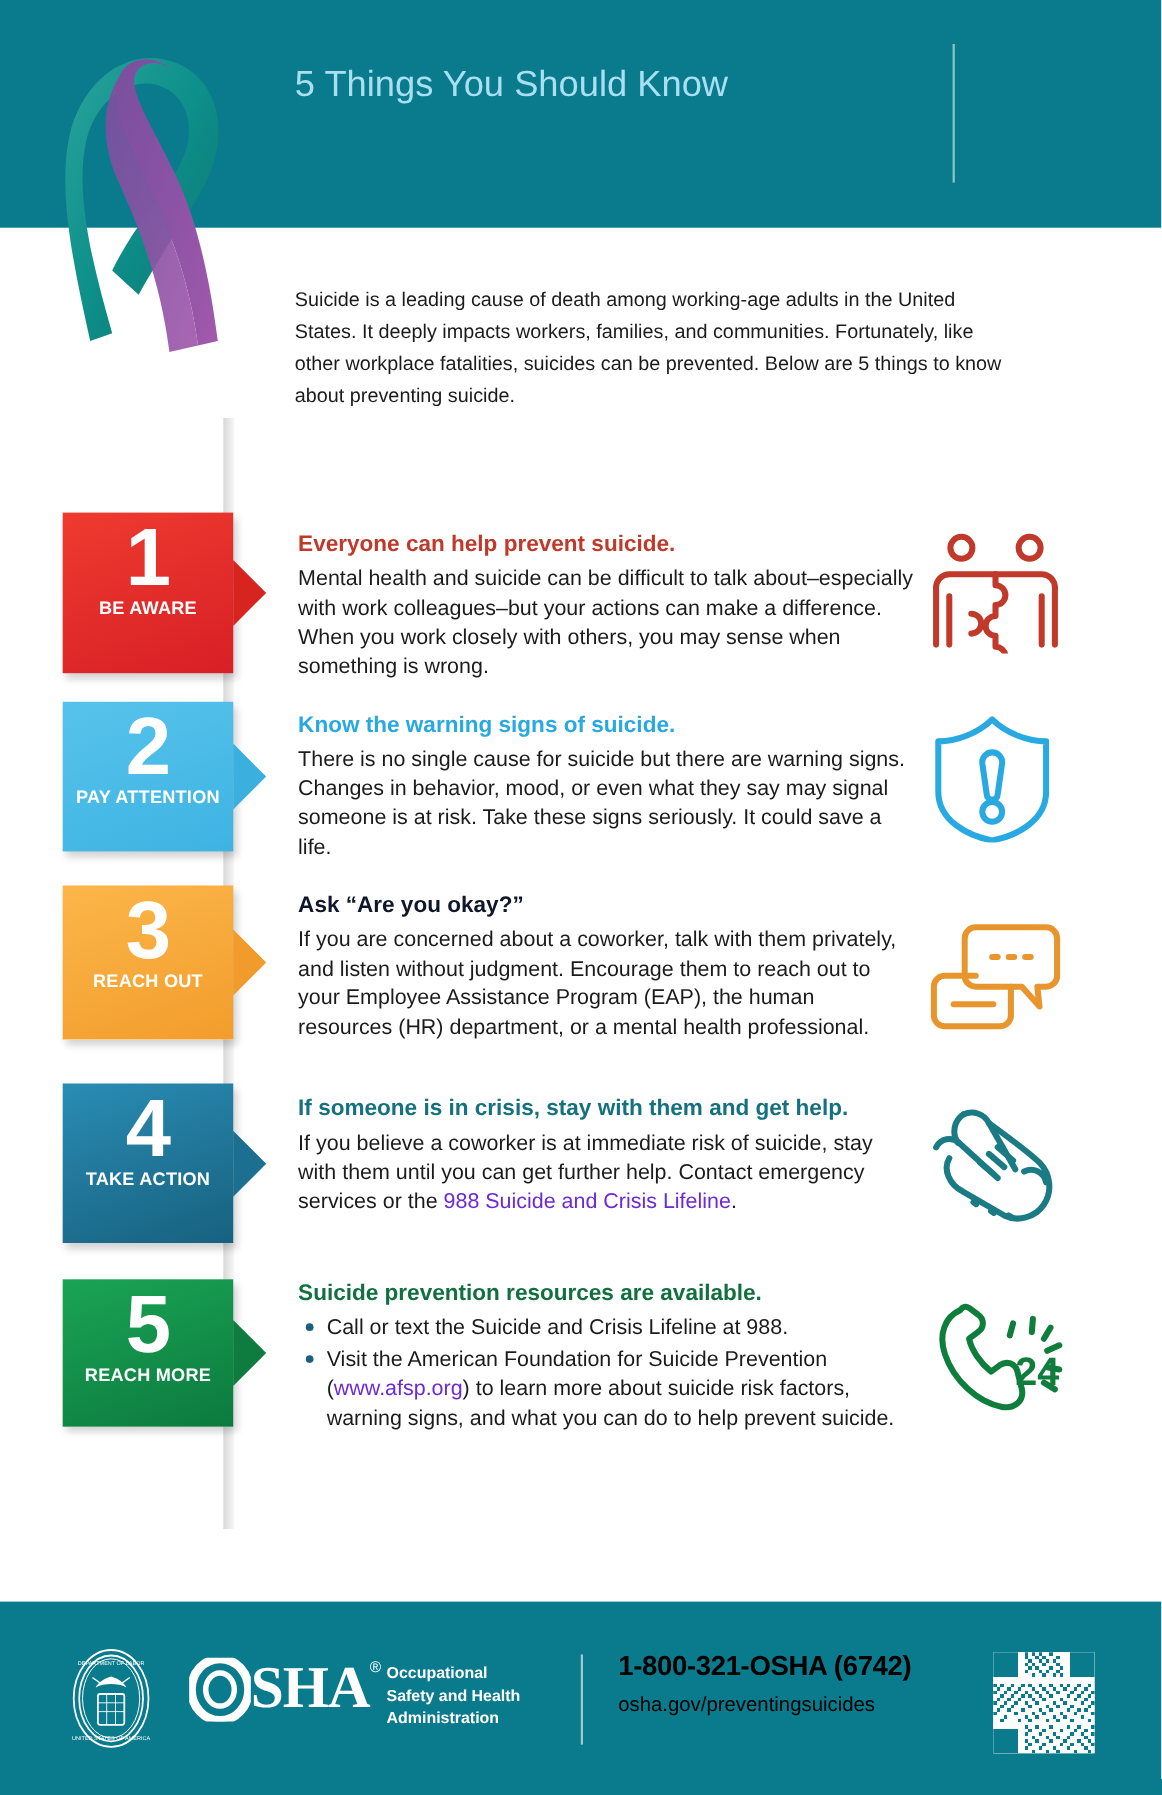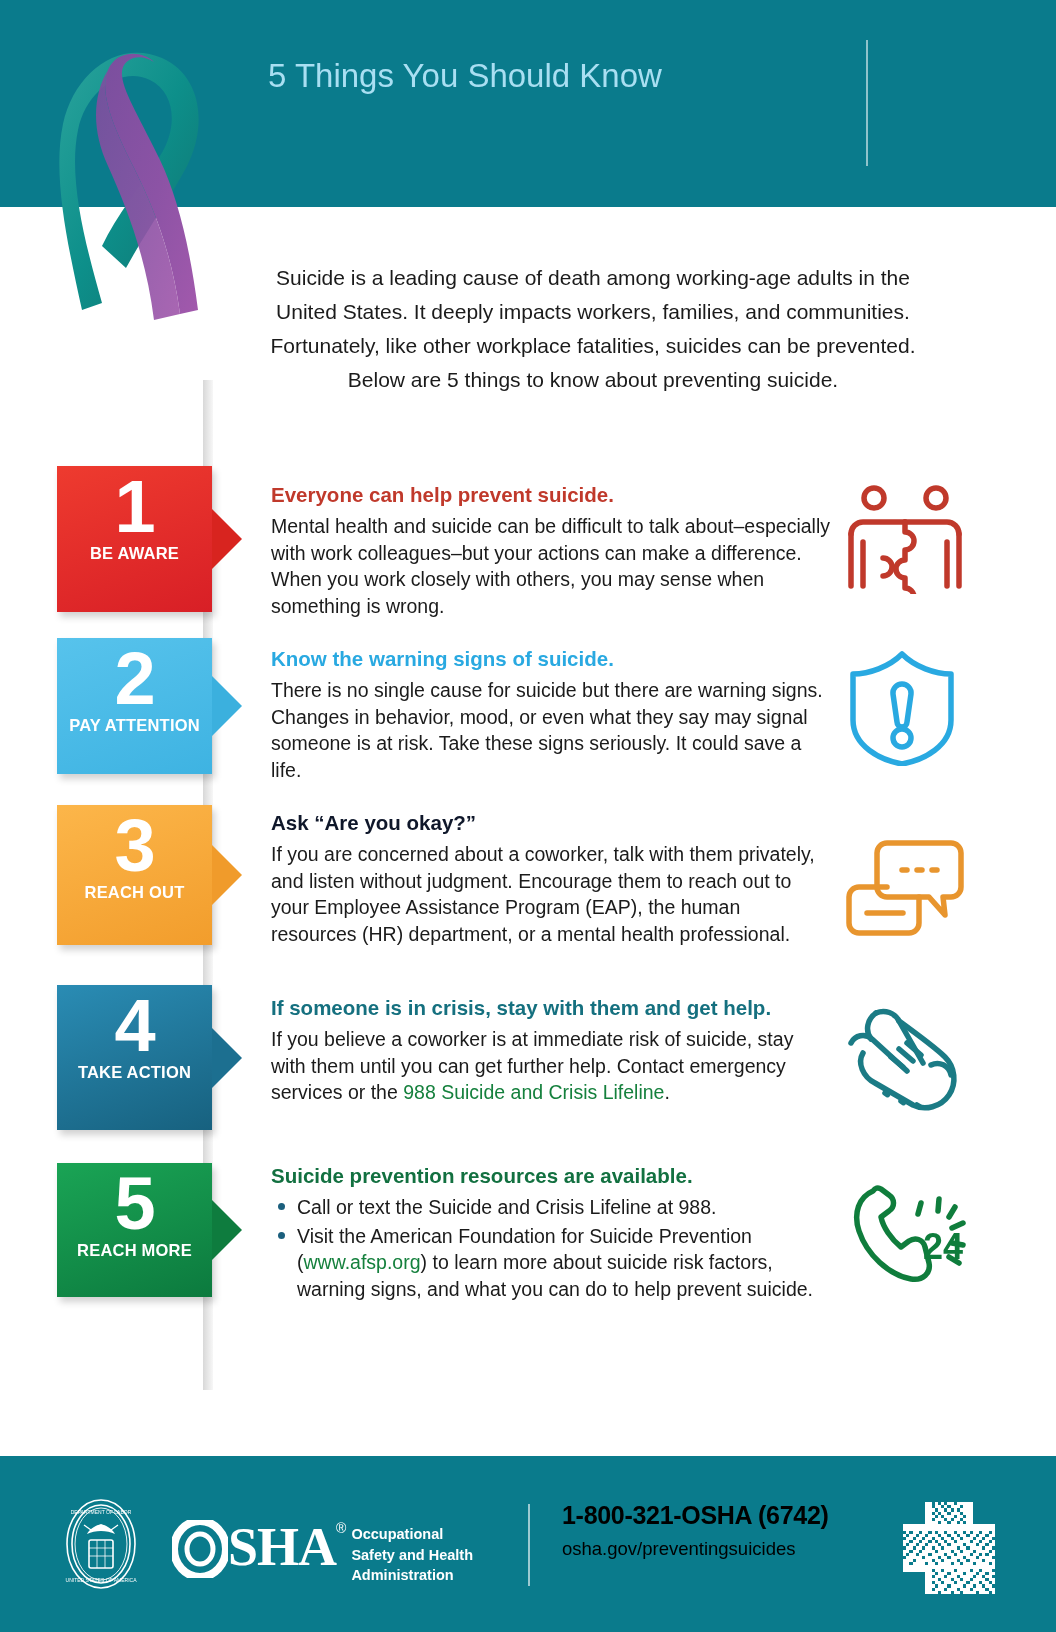--- a/index.html
+++ b/index.html
@@ -43,7 +43,7 @@
   
   #intro{
     position:absolute;left:268px;top:240px;width:650px;
-    font-size:21px;line-height:1.62;color:#1b1b1b;text-align:center;
+    font-size:18px;line-height:1.62;color:#1b1b1b;
   }
 
   

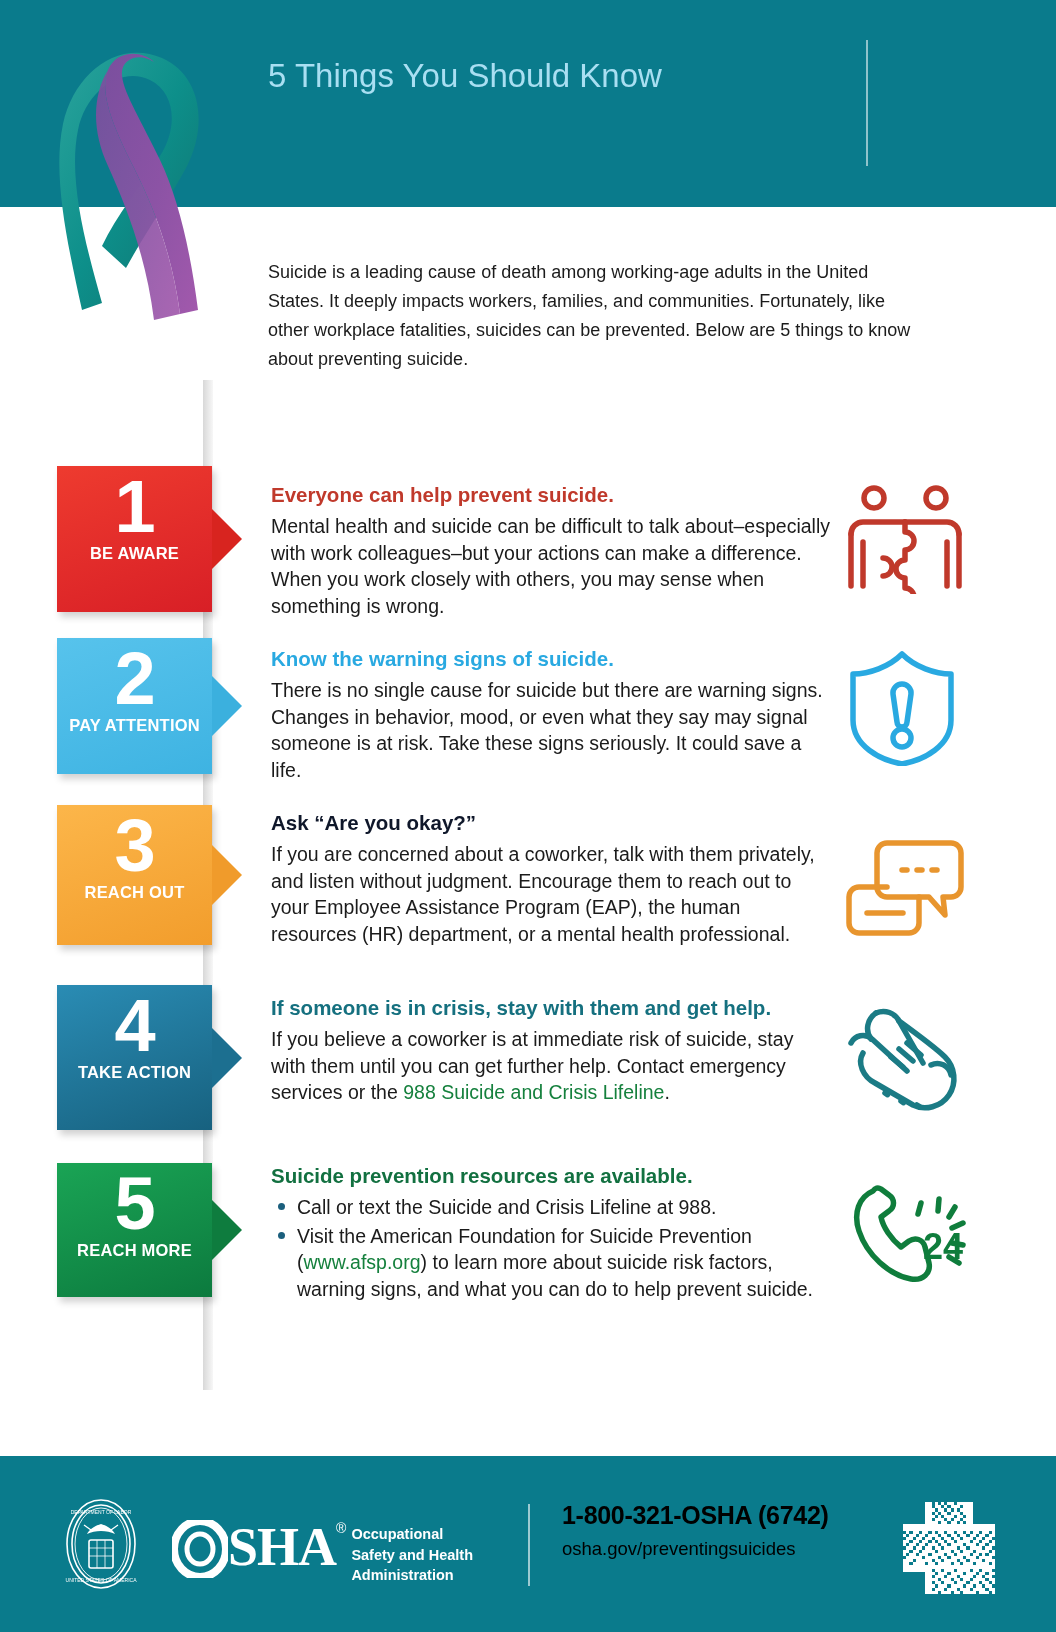--- a/index.html
+++ b/index.html
@@ -87,7 +87,7 @@
   .body{
     font-size:19.5px;color:#1b1b1b;line-height:1.38;margin:0;
   }
-  .body a, .link{color:#15803d;text-decoration:none;text-align:center;}
+  .body a, .link{color:#6d28d9;text-decoration:none;text-align:center;}
   ul.bullets{margin:0;padding:0;list-style:none;}
   ul.bullets li{
     position:relative;padding-left:26px;font-size:19.5px;color:#1b1b1b;

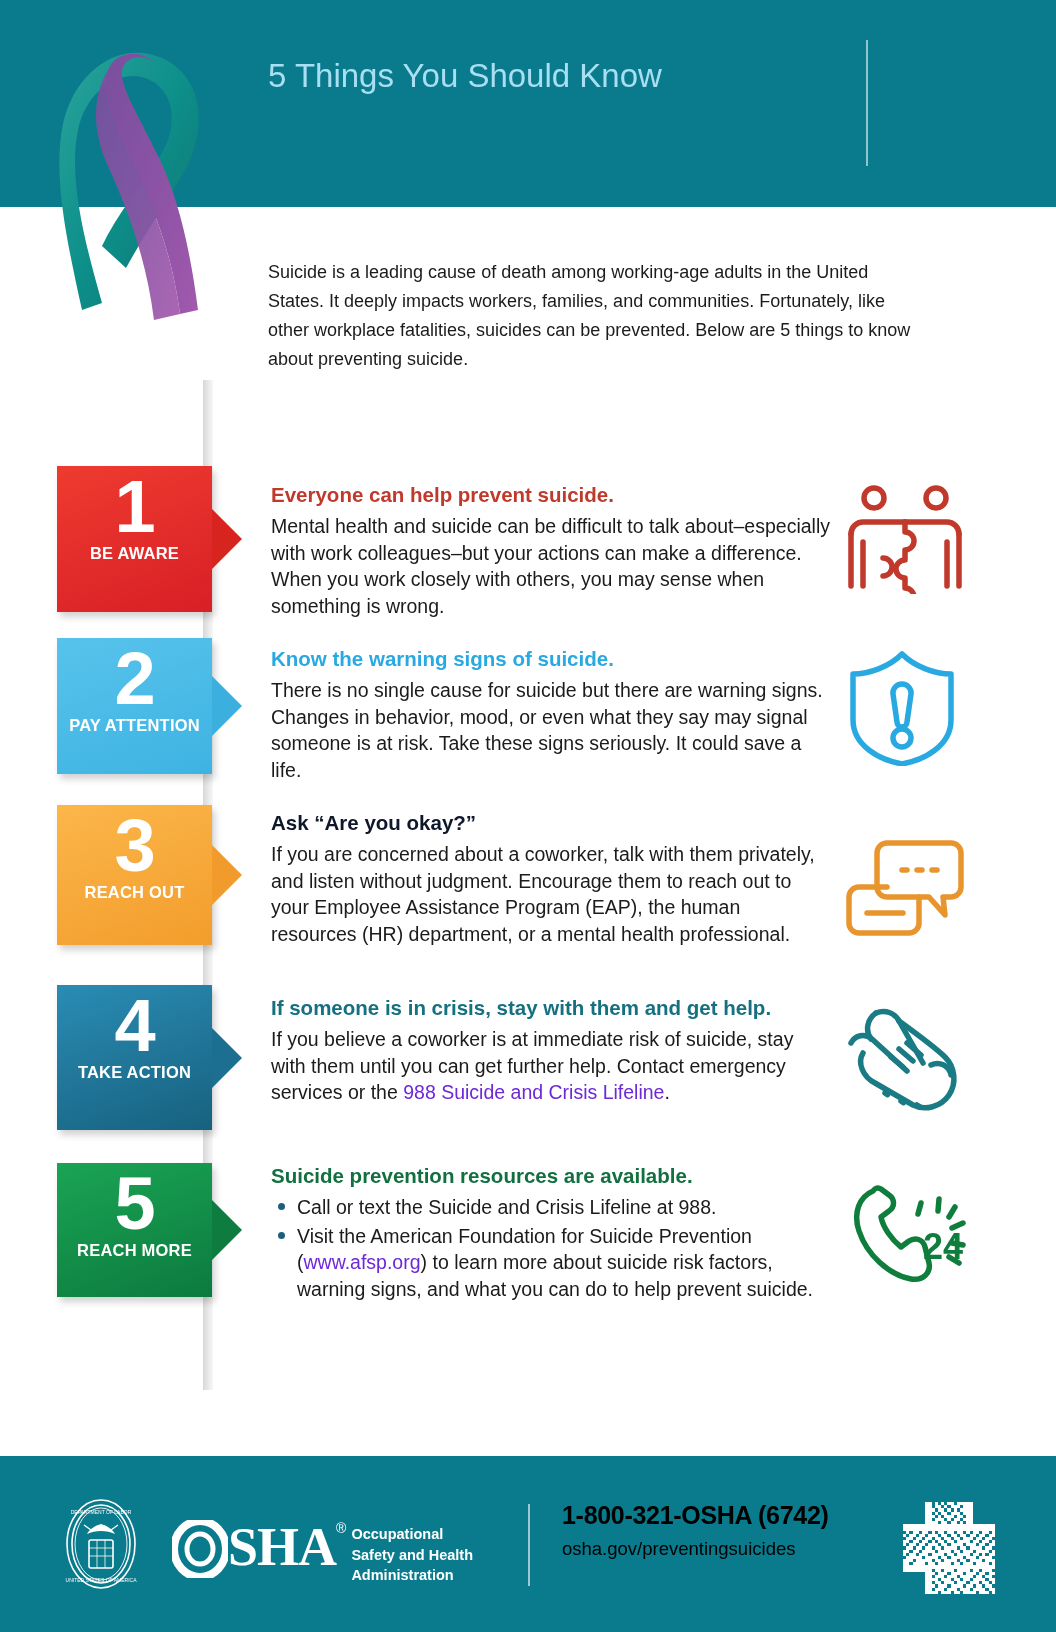--- a/index.html
+++ b/index.html
@@ -107,7 +107,7 @@
     background:#0a7b8c;
   }
   #dol-seal{position:absolute;left:55px;top:42px;width:92px;height:92px;}
-  #osha-logo{position:absolute;left:172px;top:64px;}
+  #osha-logo{position:absolute;left:172px;top:51px;}
   #osha-word{
     font-family:"Liberation Serif","DejaVu Serif",serif;
     font-size:54px;font-weight:bold;color:#ffffff;line-height:1;

